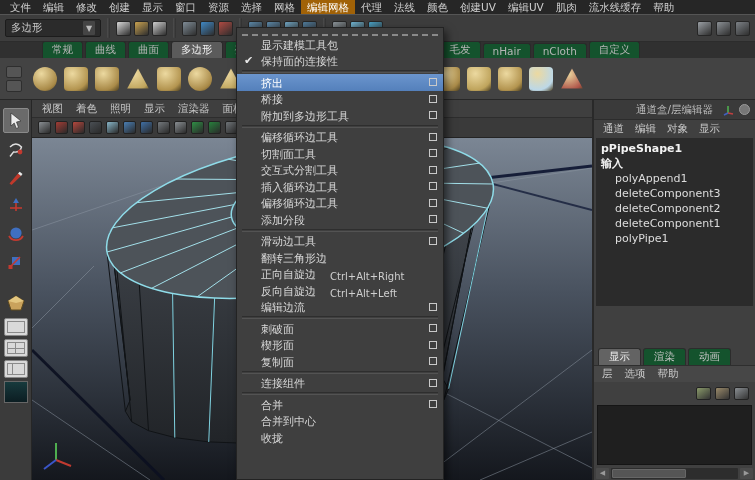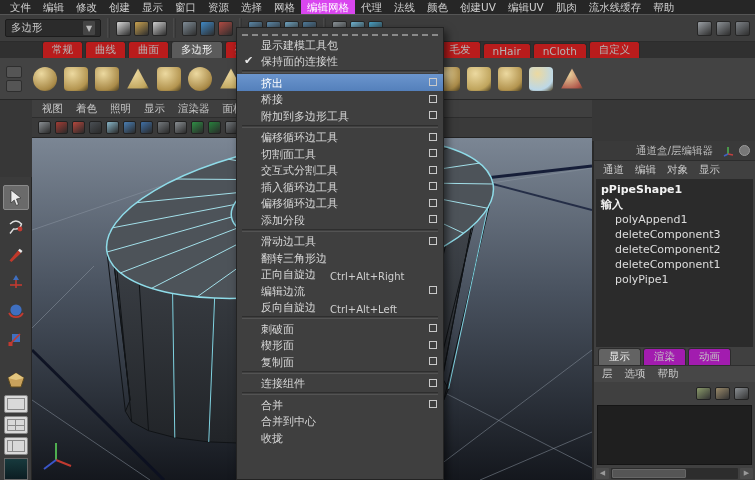--- a/index.html
+++ b/index.html
@@ -13,7 +13,7 @@
   
   .menubar { height:14px; background:#262626; display:flex; align-items:center; padding:0 4px; }
   .menubar .mb-item { padding:0 6px; font-size:10.5px; color:#cfcfcf; line-height:14px; white-space:nowrap; cursor:default; }
-  .menubar .mb-item.active { background:#d946ef; color:#ffffff; }
+  .menubar .mb-item.active { background:#a16207; color:#ffffff; }
 
   
   .statusline { height:28px; background:#3d3d3d; border-top:1px solid #555; border-bottom:1px solid #2c2c2c;

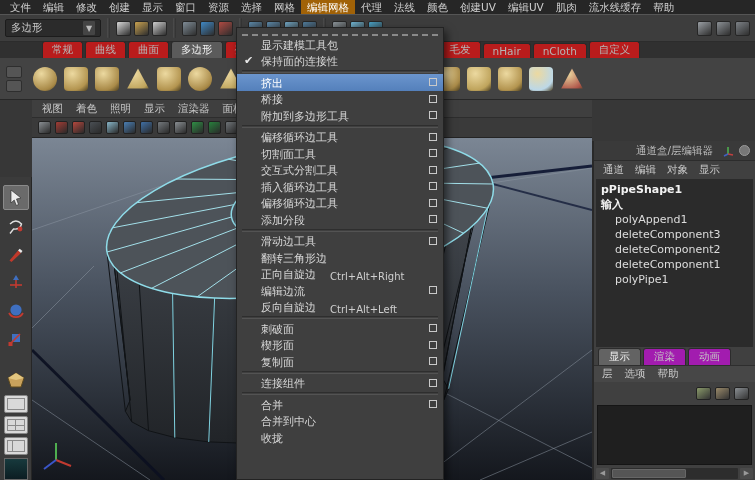--- a/index.html
+++ b/index.html
@@ -28,7 +28,7 @@
 
   
   .shelf-tabs { height:16px; background:#303030; display:flex; align-items:flex-end; padding-left:42px; gap:2px; }
-  .shelf-tab { padding:1px 9px 1px 9px; background:#b91c1c; color:#b5b5b5; font-size:10.5px;
+  .shelf-tab { padding:1px 9px 1px 9px; background:#14532d; color:#b5b5b5; font-size:10.5px;
                border-radius:3px 3px 0 0; border:1px solid #2a2a2a; border-bottom:none; white-space:nowrap; }
   .shelf-tab.active { background:#5b5b5b; color:#efefef; }
   .shelf { height:42px; background:#434343; border-bottom:1px solid #272727; display:flex; align-items:center; padding:0 6px; gap:7px; }

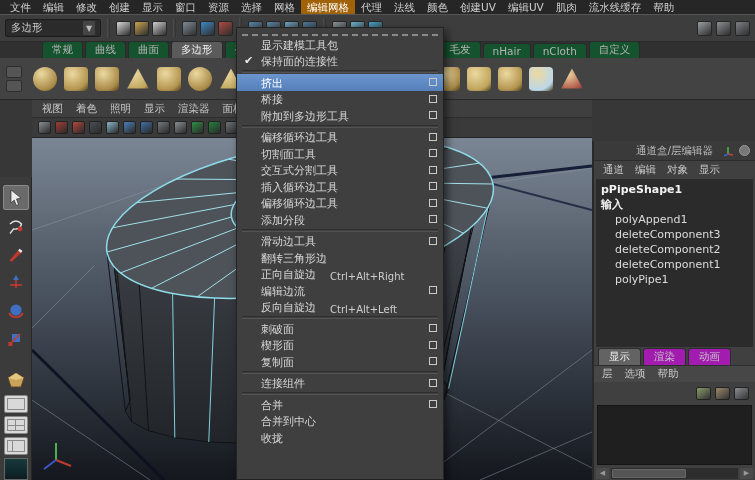--- a/index.html
+++ b/index.html
@@ -37,7 +37,7 @@
   .shicon { width:24px; height:24px; flex:0 0 auto; }
 
   
-  .main { display:flex; height:380px;align-items:flex-end; }
+  .main { display:flex; height:380px; }
 
   .toolbox { width:32px; background:#3b3b3b; border-right:1px solid #262626; display:flex; flex-direction:column;
              align-items:center; padding-top:8px; gap:3px; }

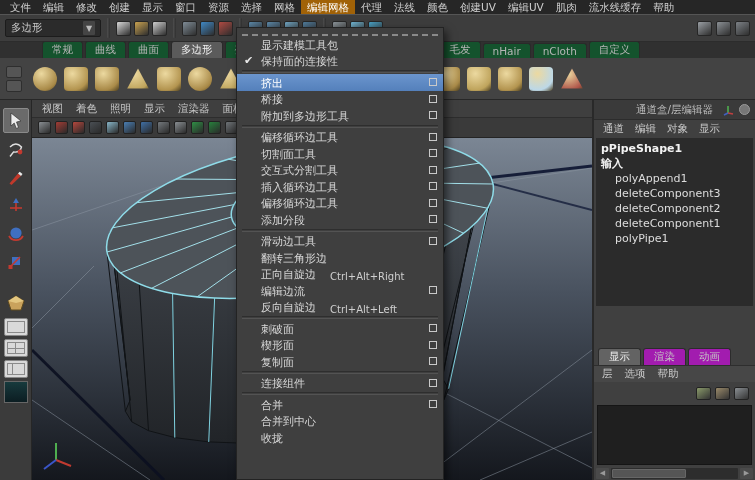--- a/index.html
+++ b/index.html
@@ -479,13 +479,13 @@
         <span class="shortcut">Ctrl+Alt+Right</span>
       </div>
       <div class="mitem">
-        <span>编辑边流</span>
-        <span class="obox"></span>
-      </div>
-      <div class="mitem">
         <span>反向自旋边</span>
         <span class="shortcut">Ctrl+Alt+Left</span>
       </div>
+      <div class="mitem">
+        <span>编辑边流</span>
+        <span class="obox"></span>
+      </div>
       <div class="msep"></div>
       <div class="mitem">
         <span>刺破面</span>

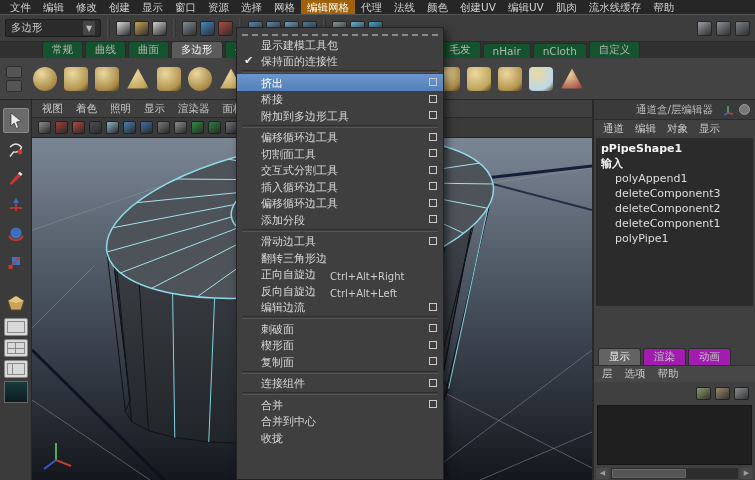--- a/index.html
+++ b/index.html
@@ -69,7 +69,7 @@
   .rp-spacer { flex:1; }
 
   .le-tabs { height:18px; display:flex; align-items:flex-end; gap:2px; padding:0 4px; }
-  .le-tab { padding:1px 10px; background:#a21caf; border:1px solid #2c2c2c; border-bottom:none;
+  .le-tab { padding:1px 10px; background:#14532d; border:1px solid #2c2c2c; border-bottom:none;
             border-radius:3px 3px 0 0; color:#c5c5c5; font-size:10.5px; }
   .le-tab.active { background:#636363; color:#f0f0f0; }
   .le-menus { height:17px; display:flex; gap:12px; align-items:center; padding:0 8px; color:#c9c9c9;

